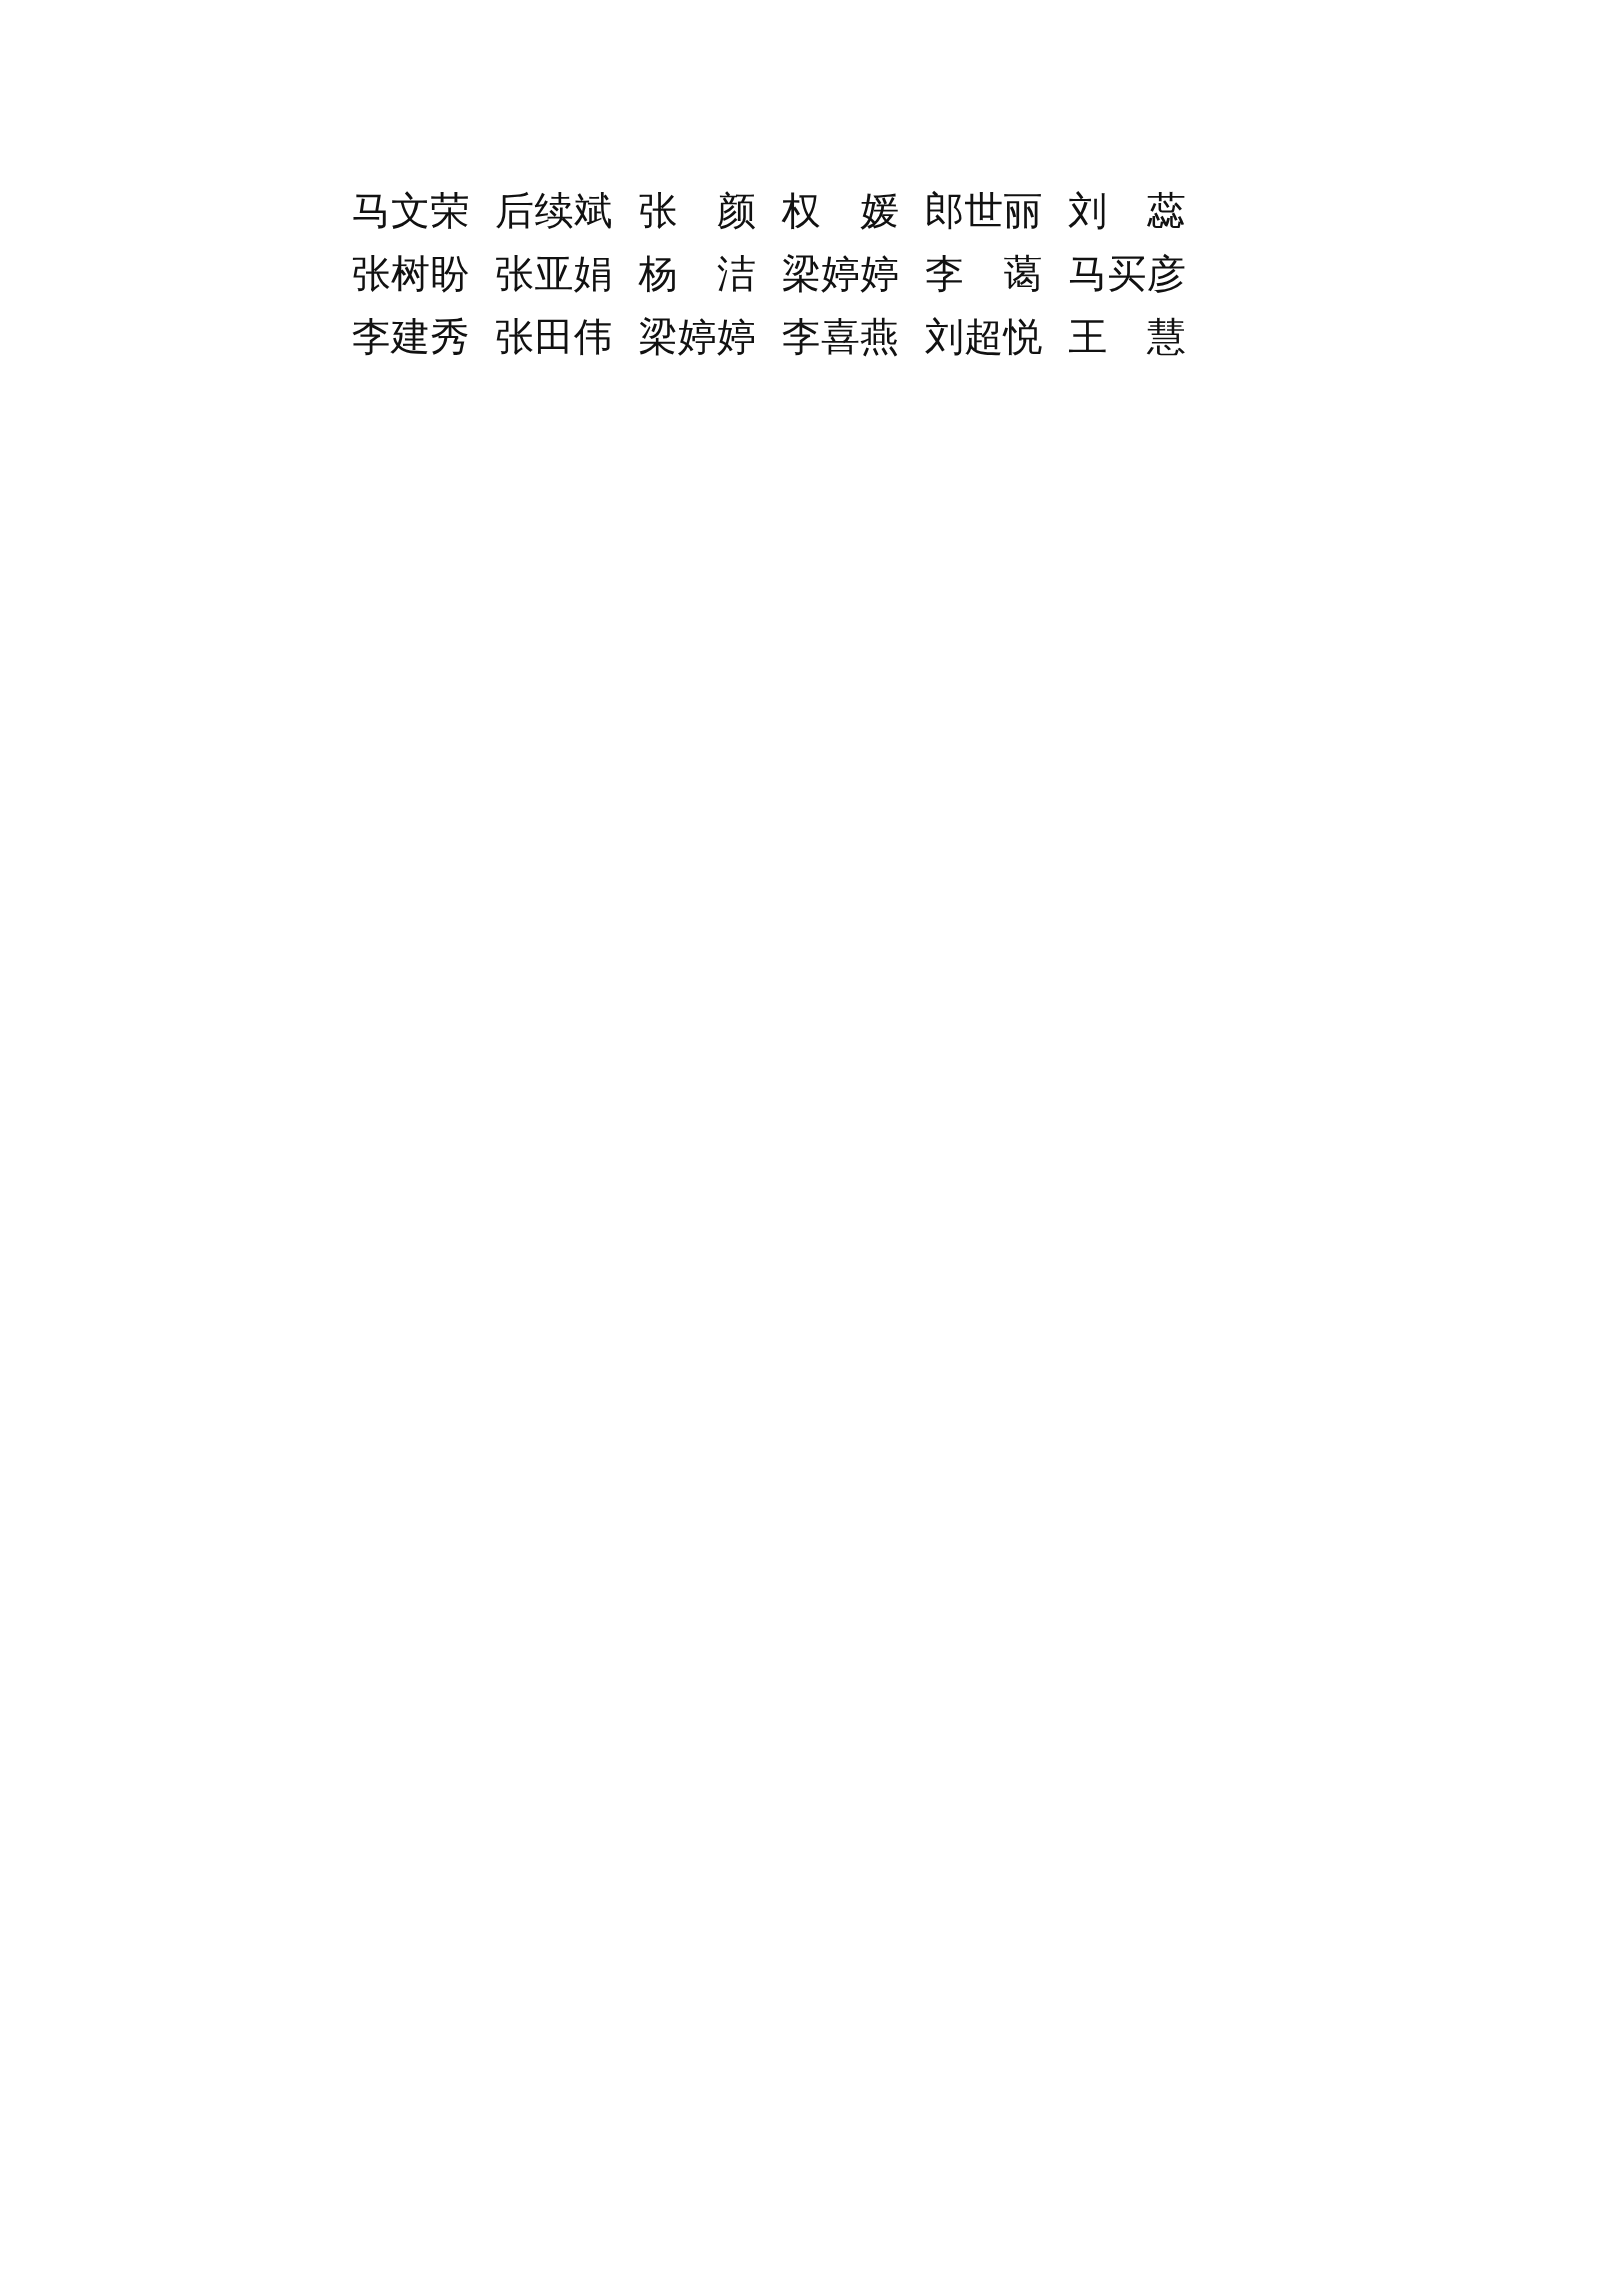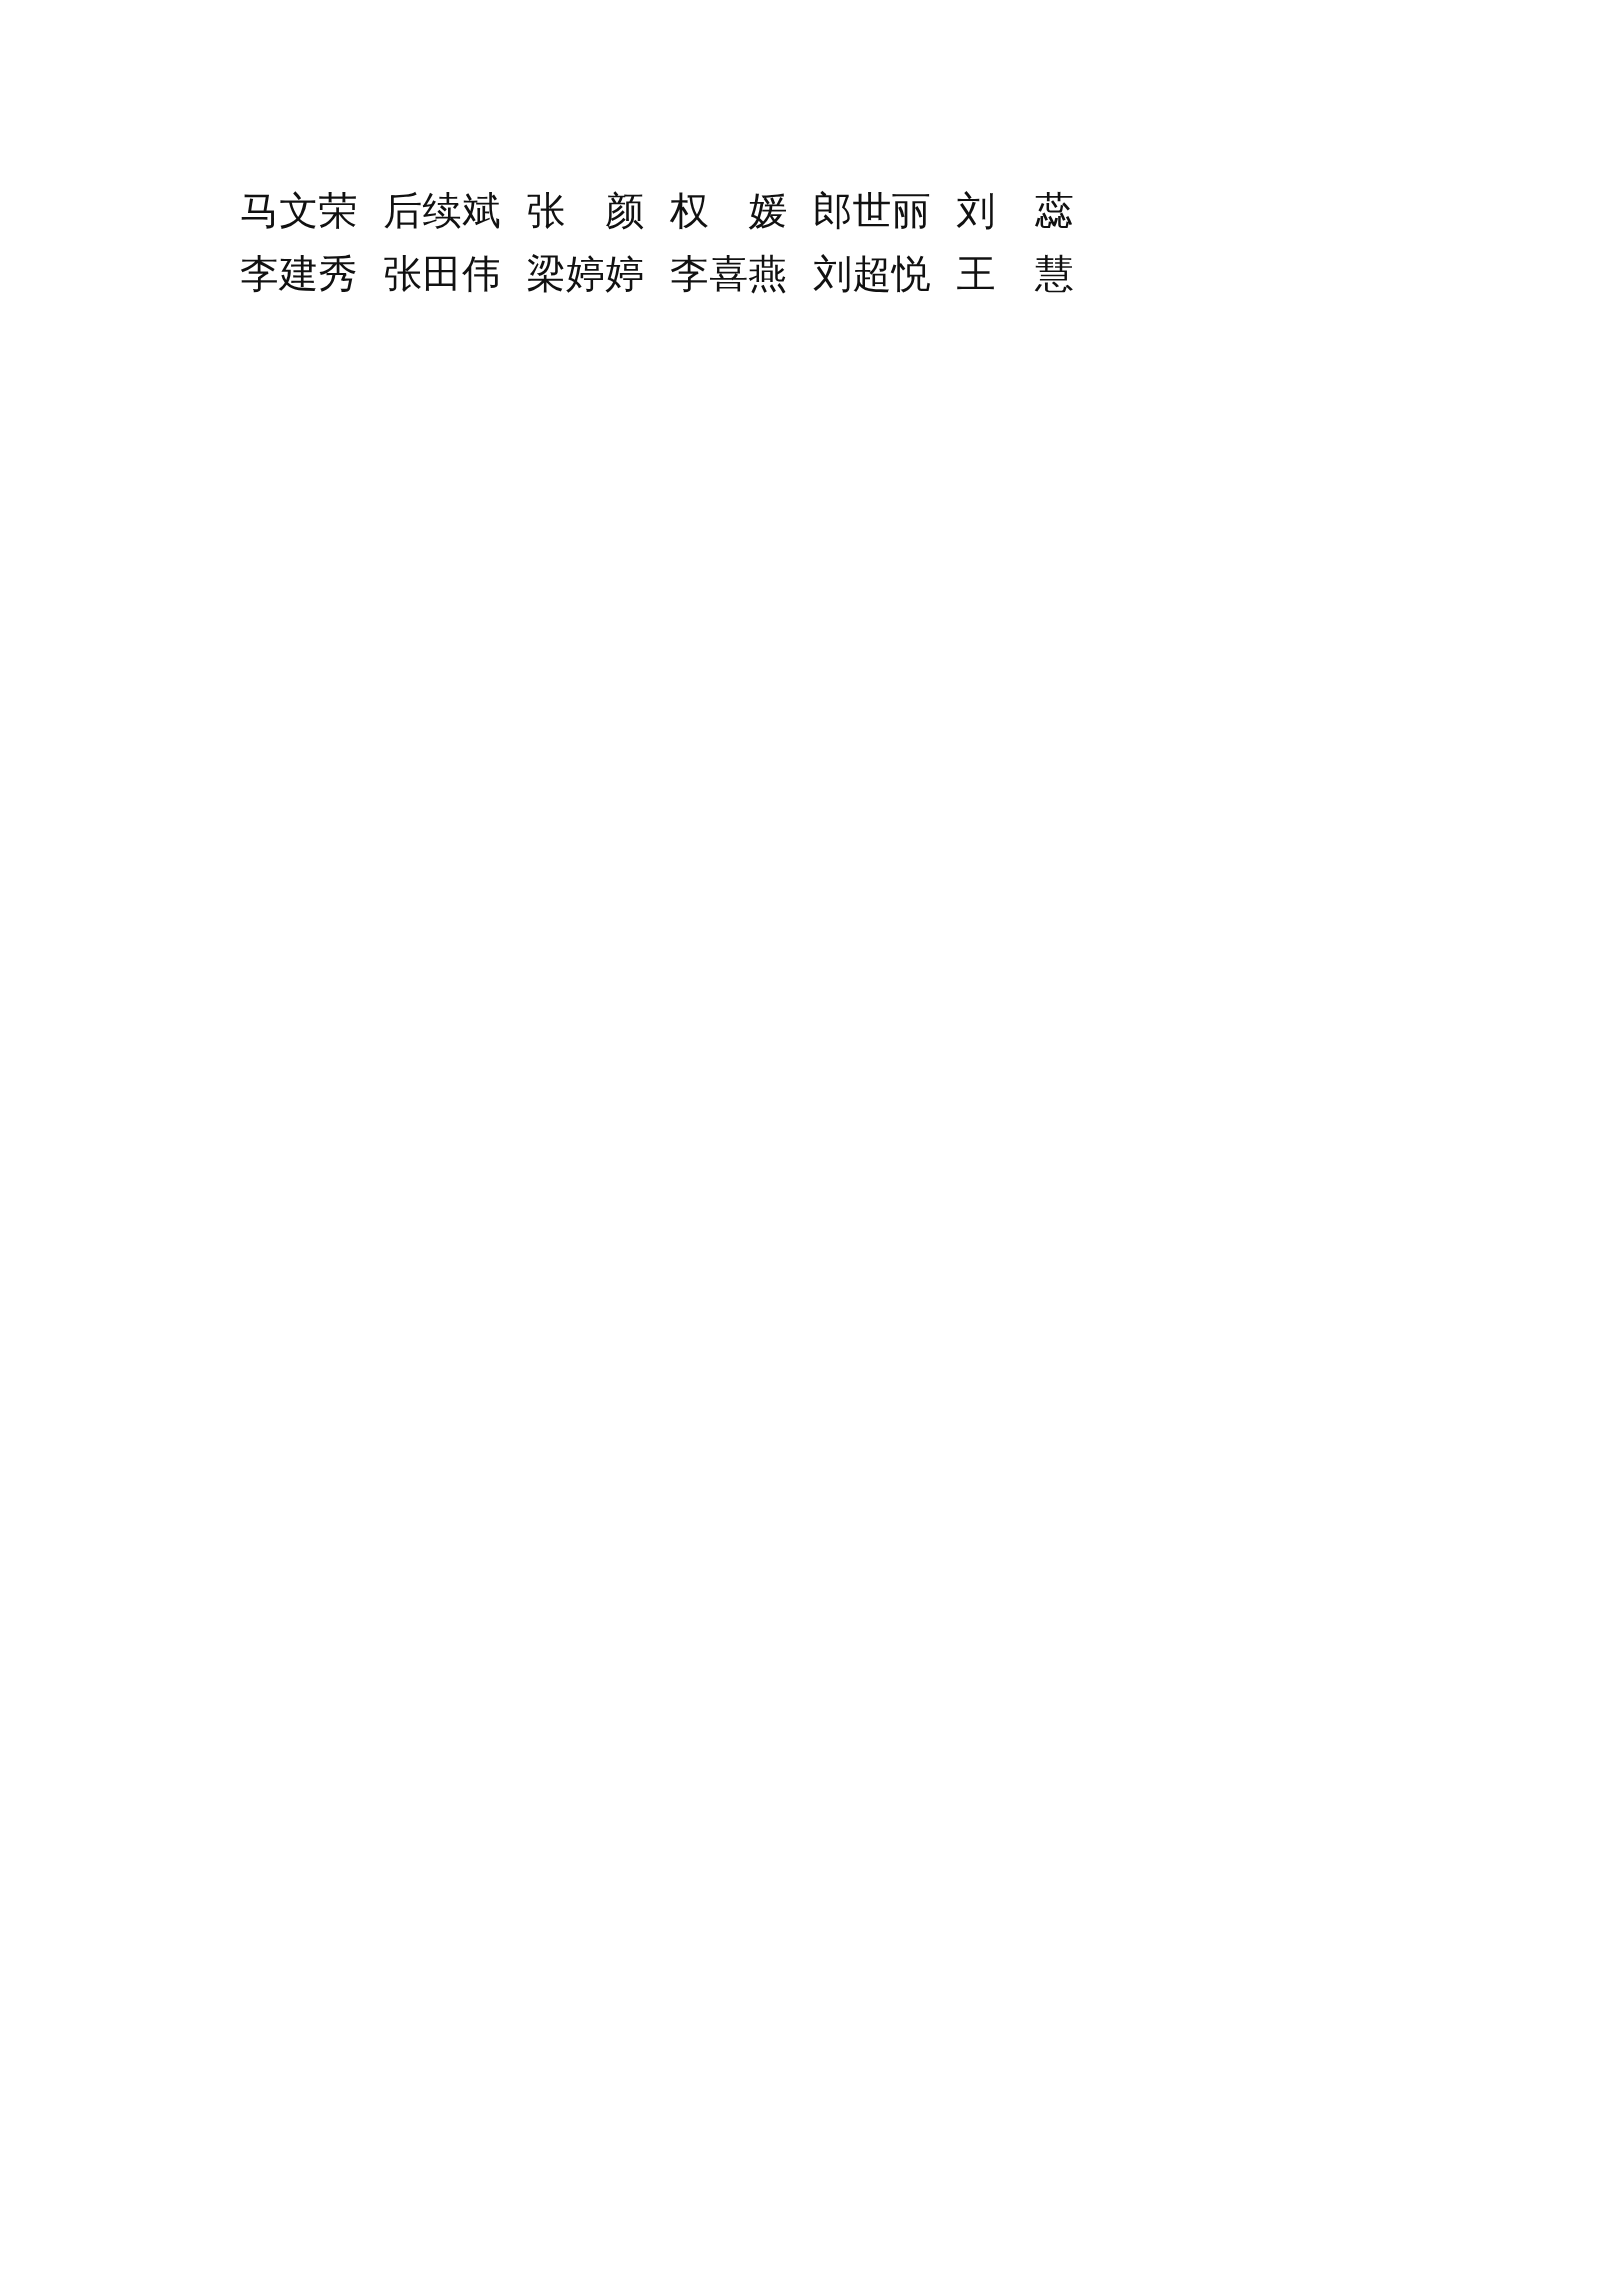--- a/index.html
+++ b/index.html
@@ -22,6 +22,7 @@
     width: 1623px;
     height: 2295px;
     background: #ffffff;
+    text-align: center;
   }
   .content {
     position: absolute;

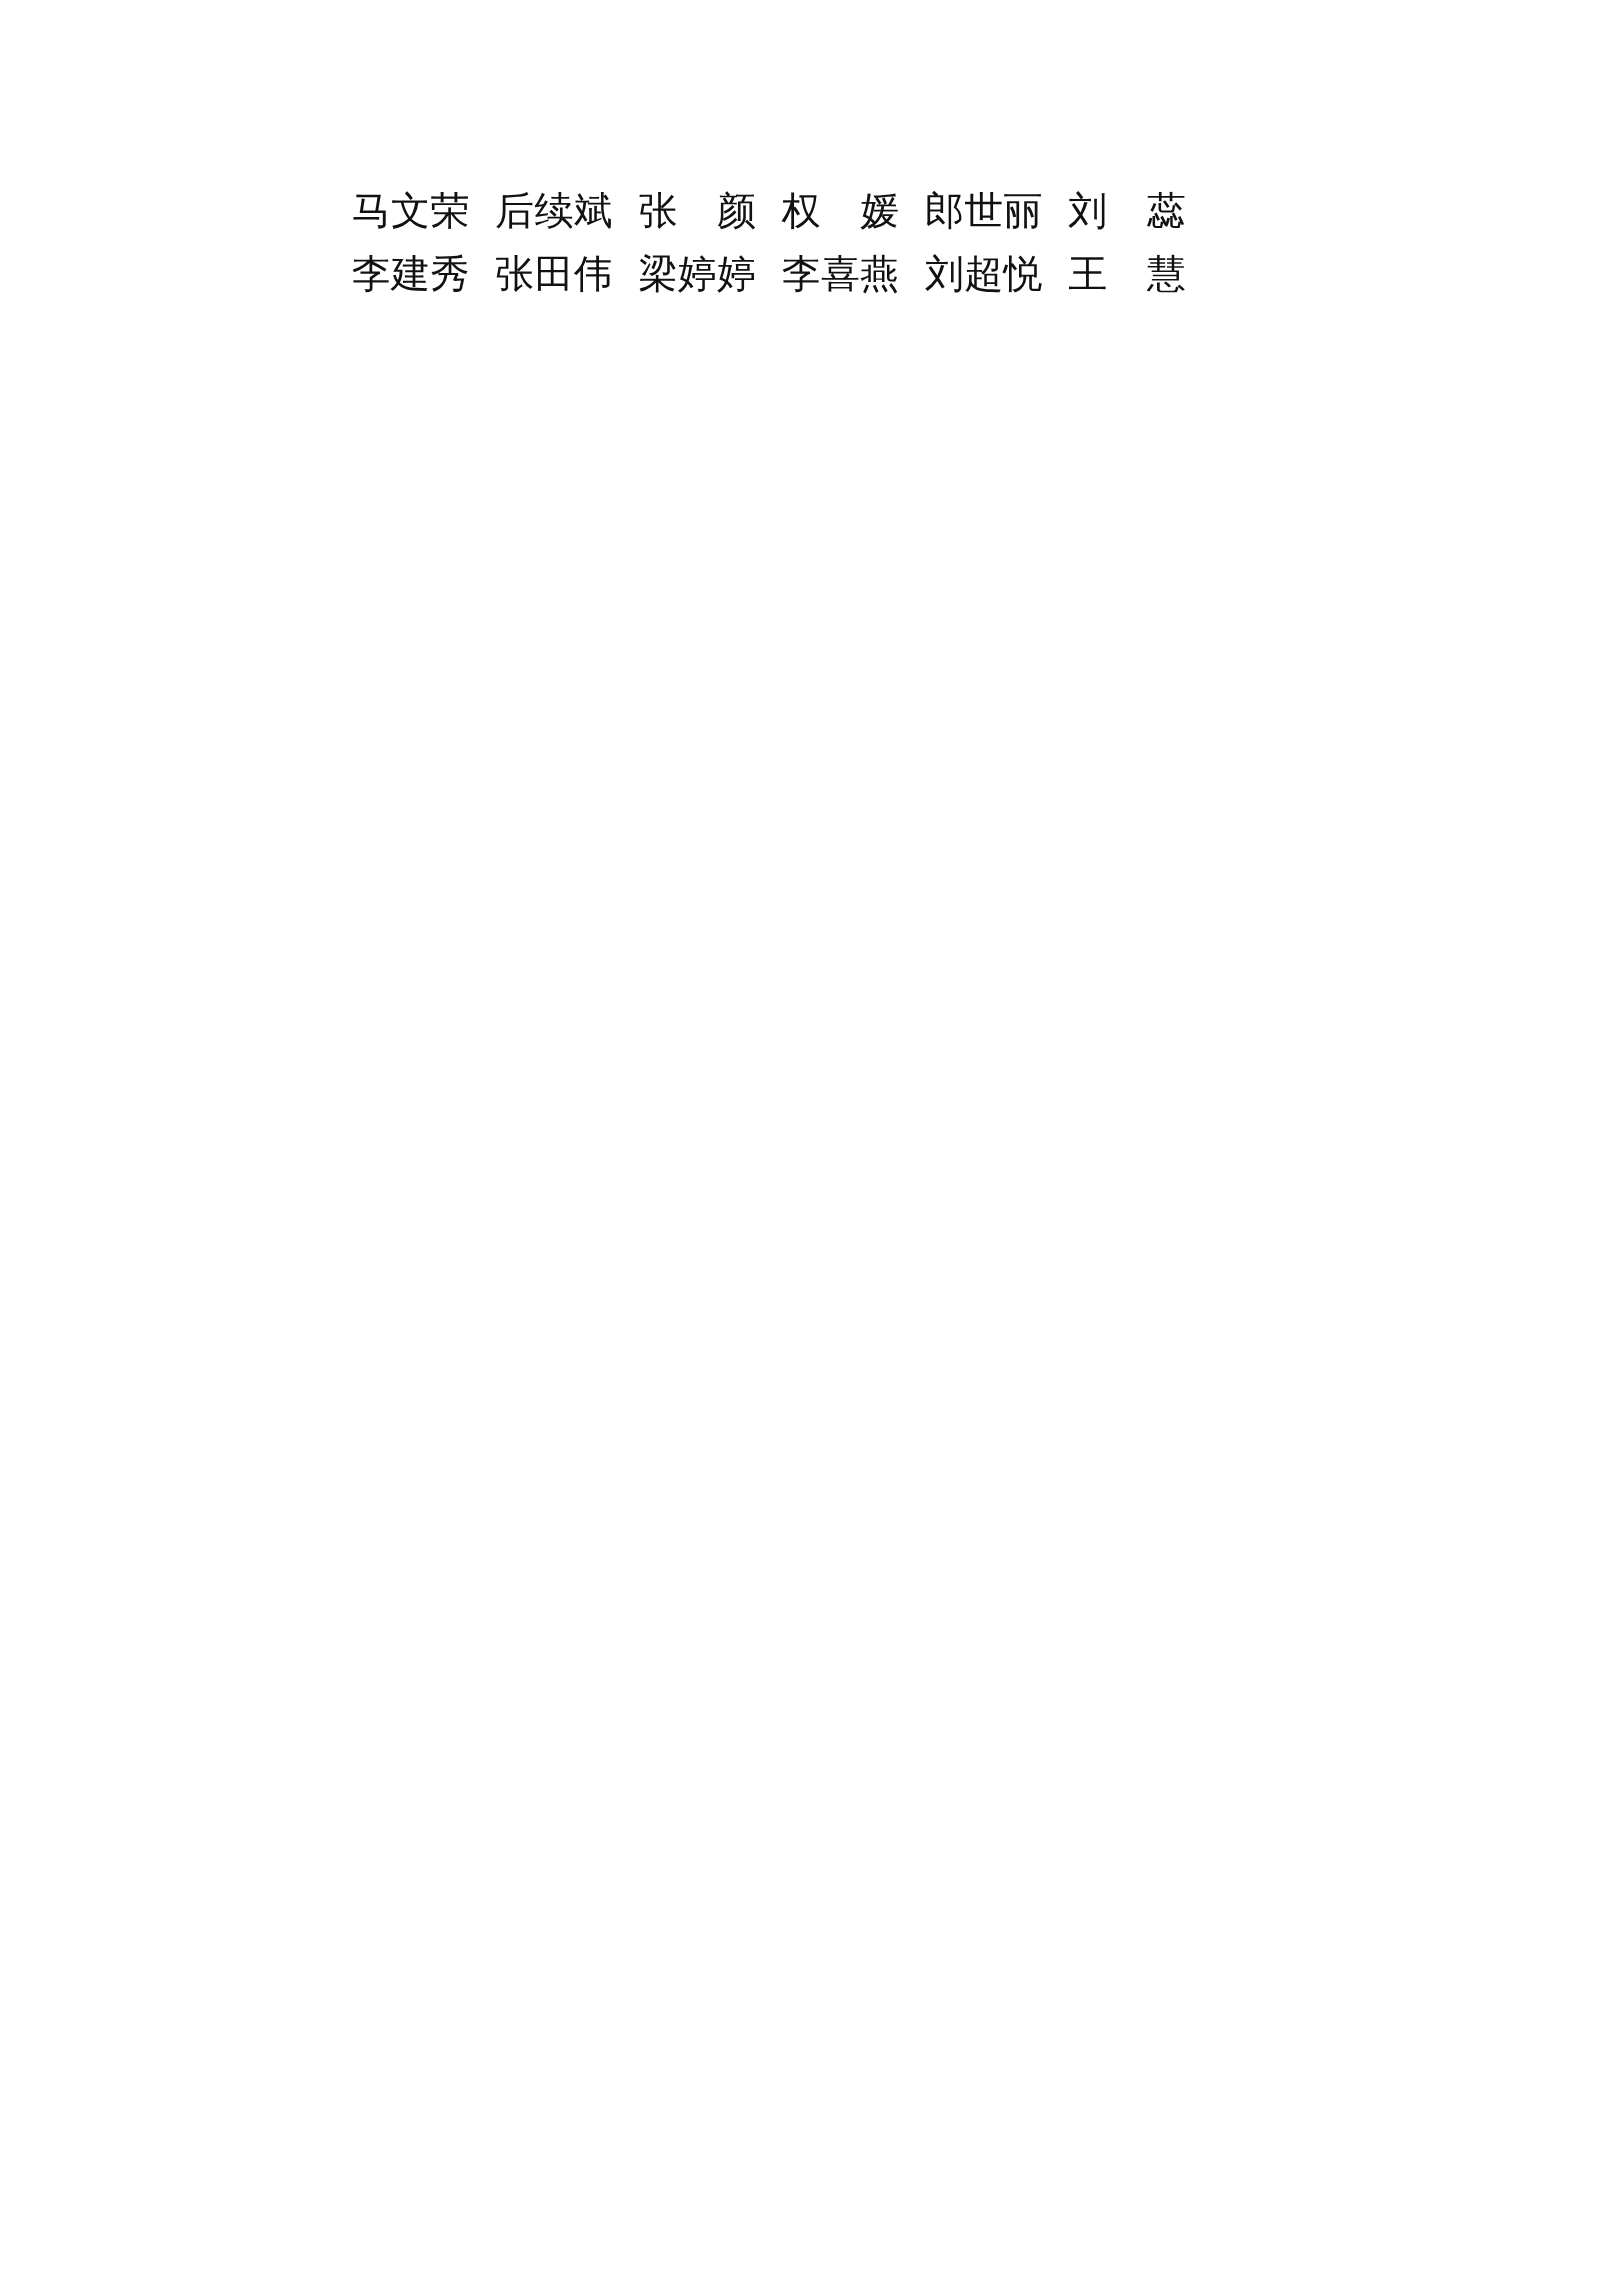--- a/index.html
+++ b/index.html
@@ -67,6 +67,7 @@
 
 
     <div class="group">
+      <div class="name-row">张树盼  张亚娟  杨　洁  梁婷婷  李　蔼  马买彦</div>
       <div class="name-row">李建秀  张田伟  梁婷婷  李喜燕  刘超悦  王　慧</div>
     </div>
 

